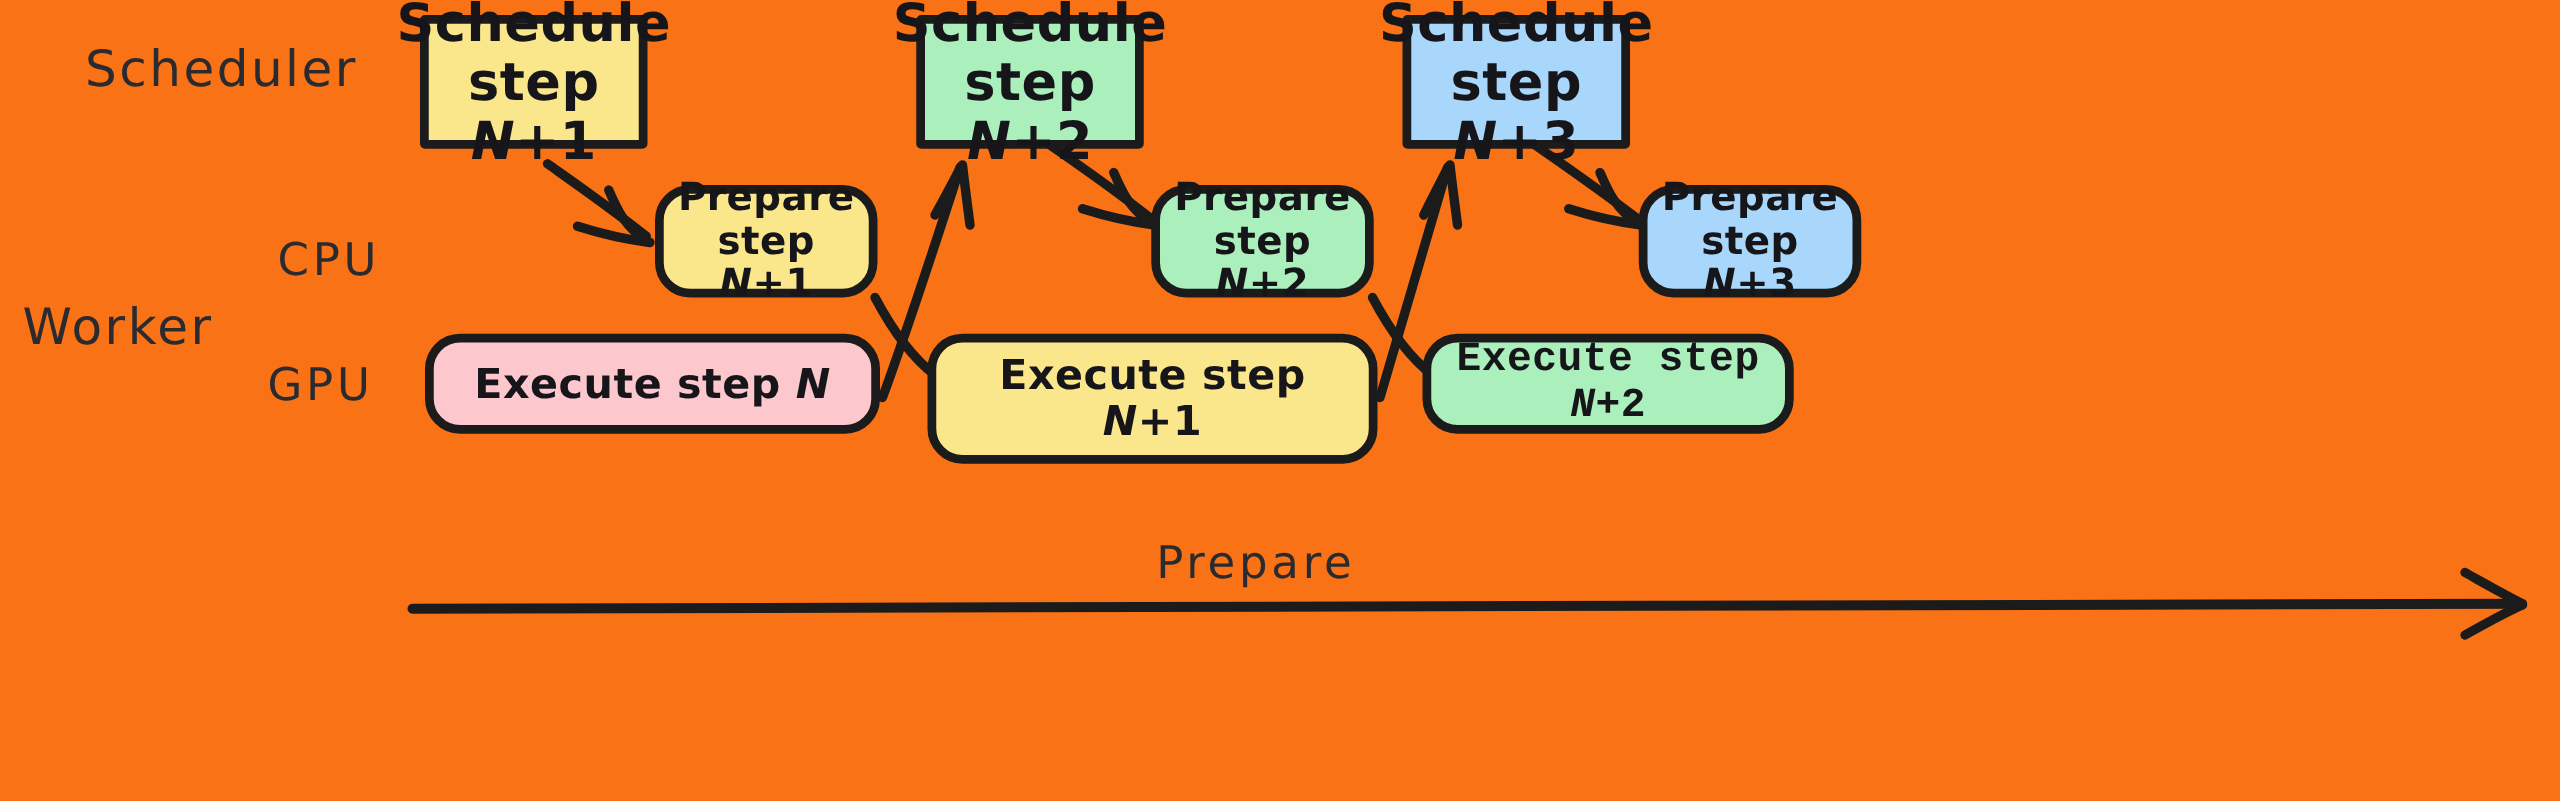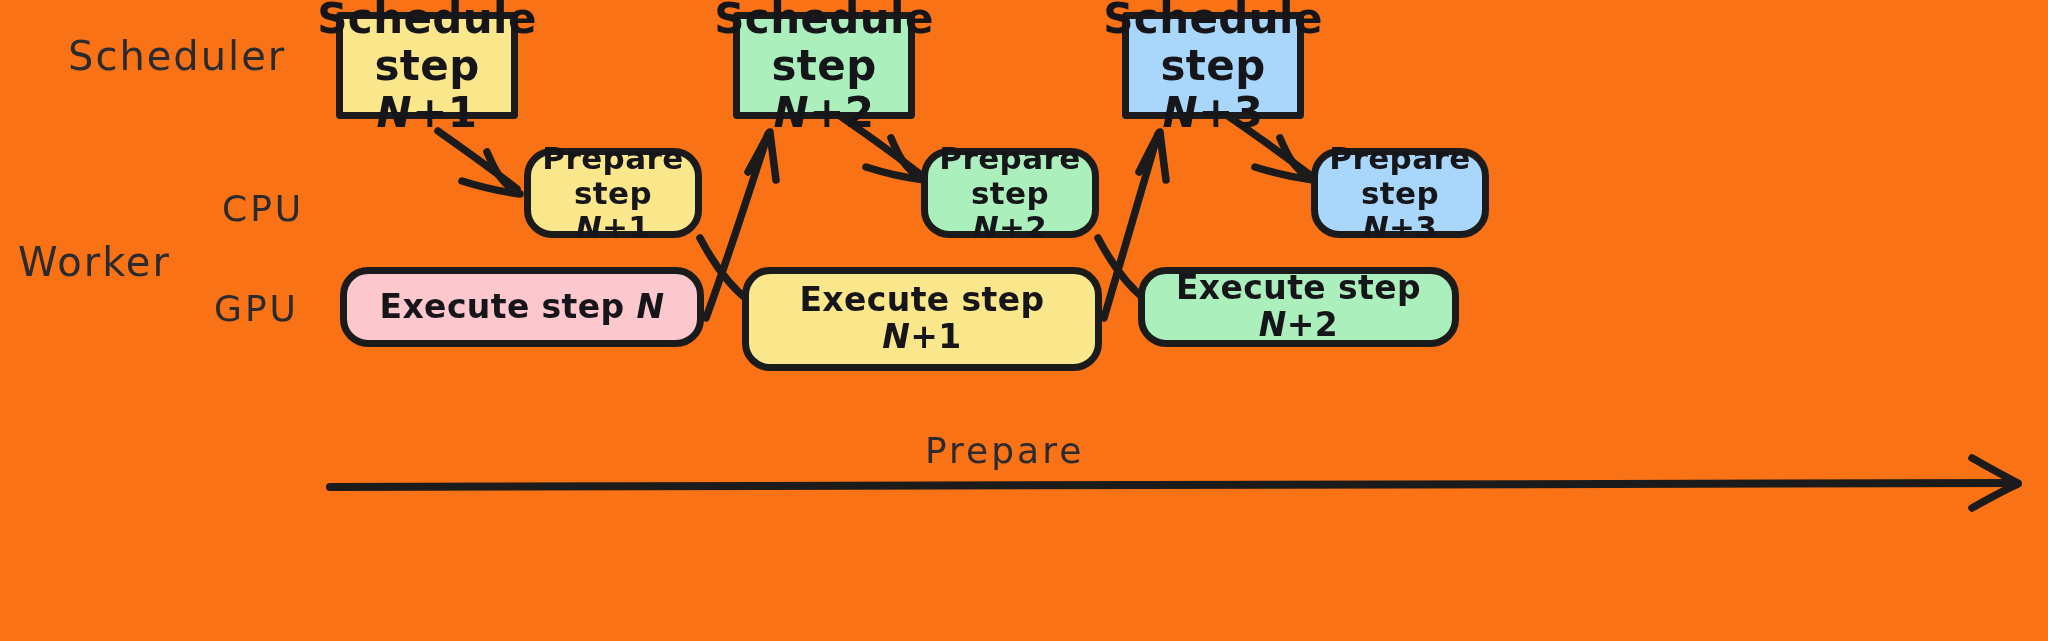--- a/index.html
+++ b/index.html
@@ -183,7 +183,7 @@
     <span><span>Execute step </span><span class="it">N</span><span>+1</span></span>
   </div>
 
-  <div class="node exec-node fill-green" style="left:1138px; top:267px; width:321px; height:80px;">
+  <div class="node exec-node fill-green" style="left:1138px; top:267px; width:297px; height:80px;font-family:Liberation Mono, monospace;">
     <span><span>Execute step </span><span class="it">N</span><span>+2</span></span>
   </div>
 

